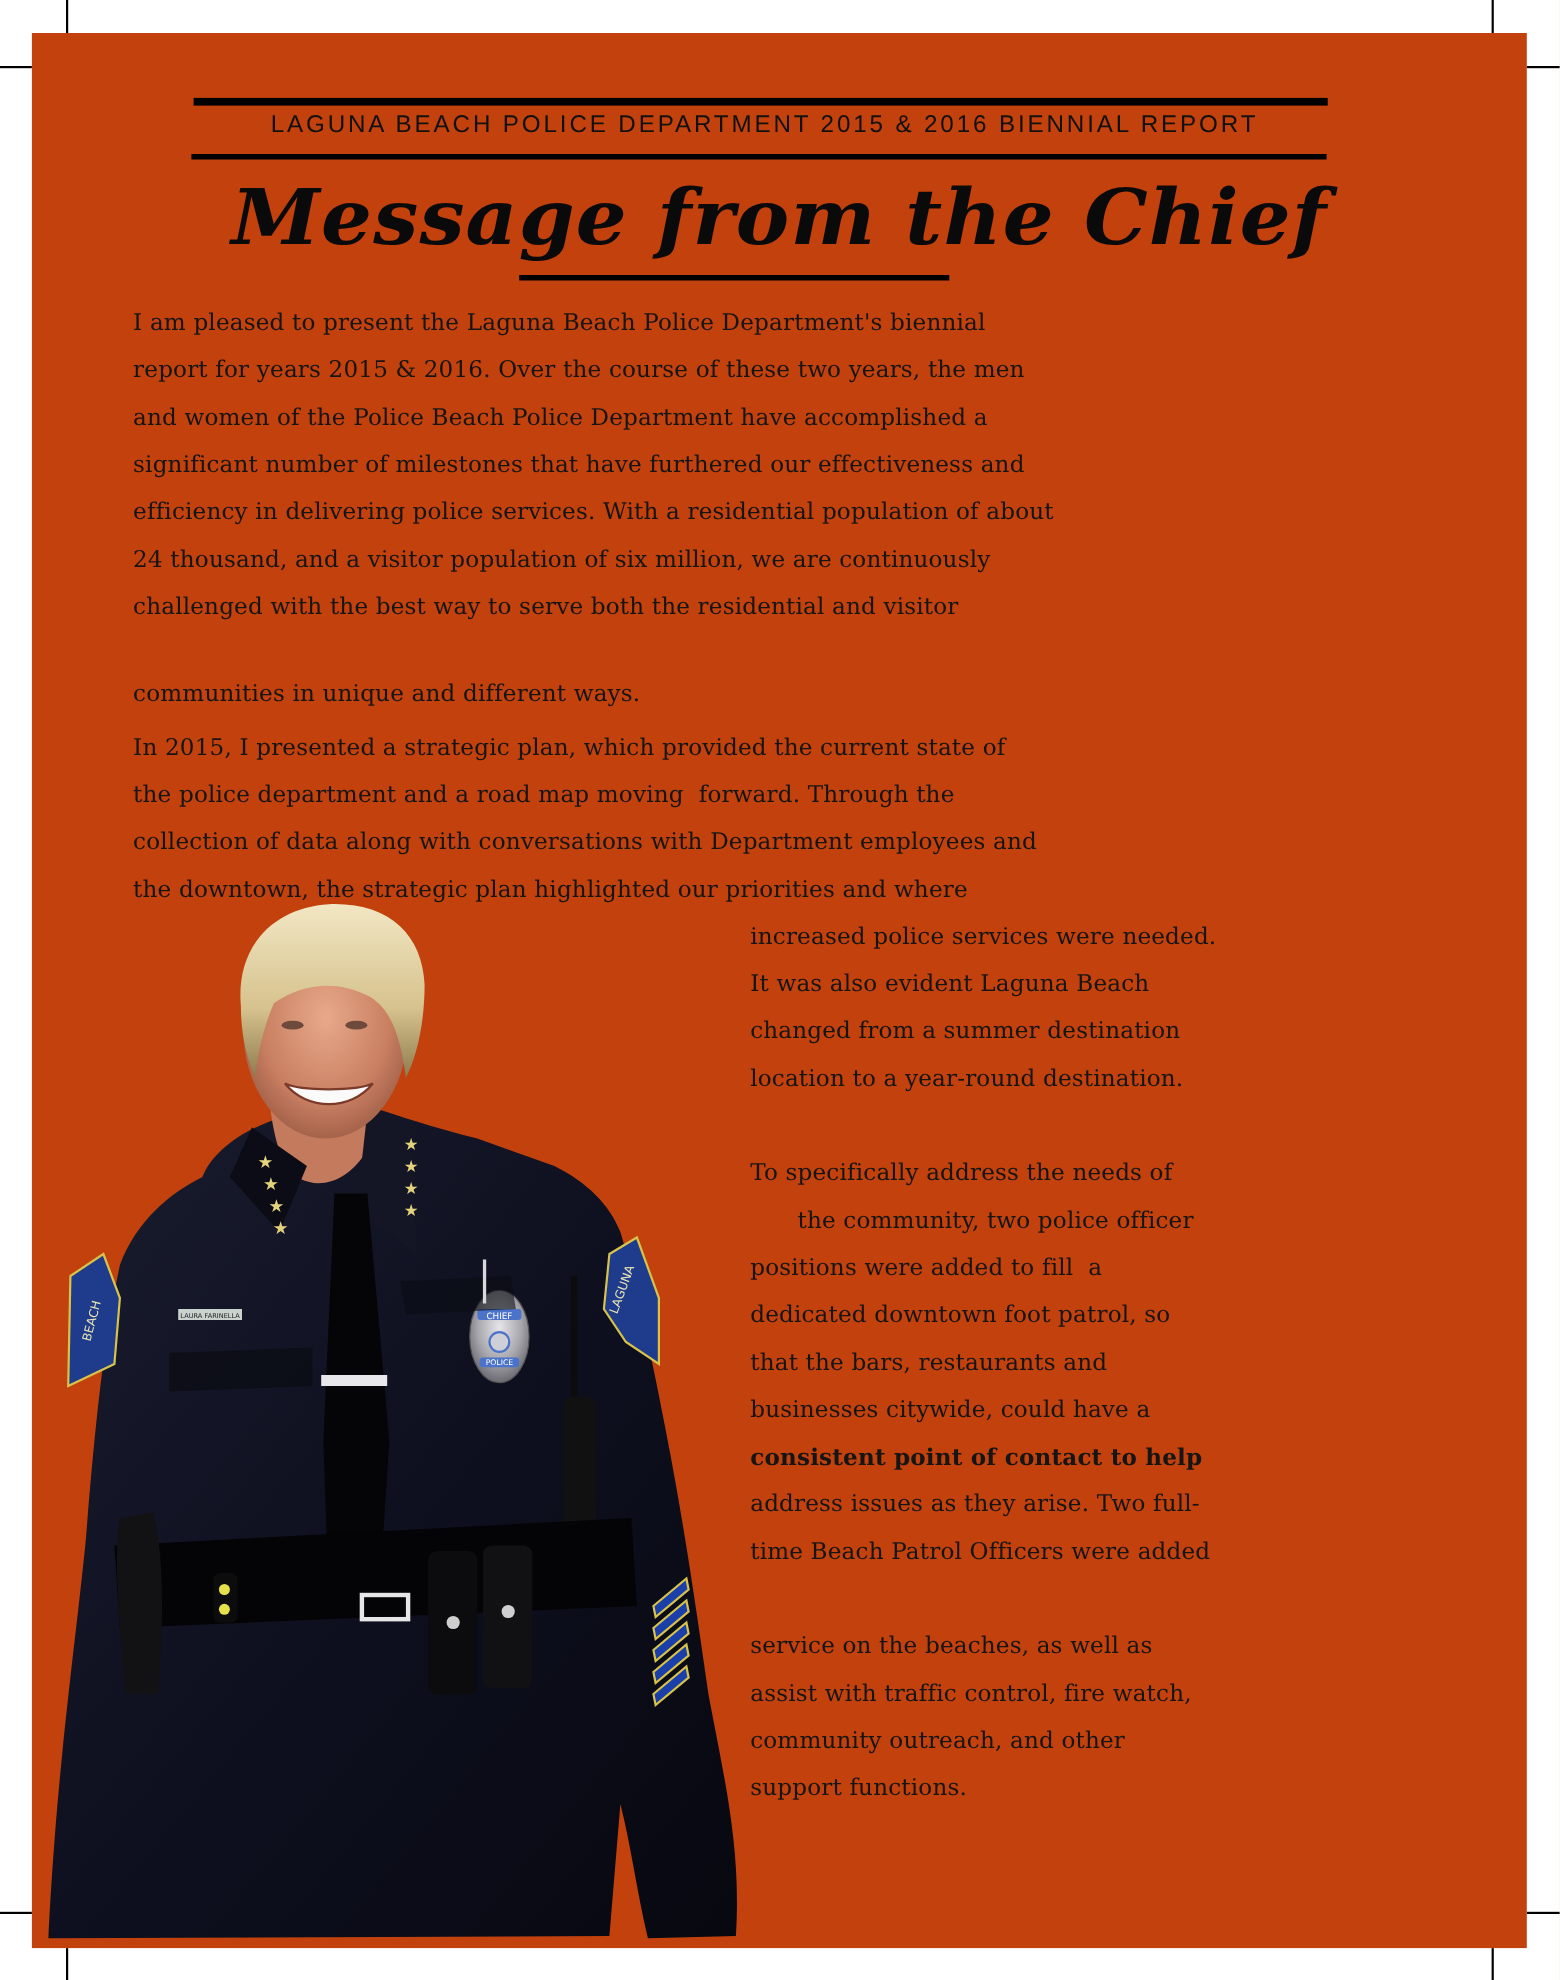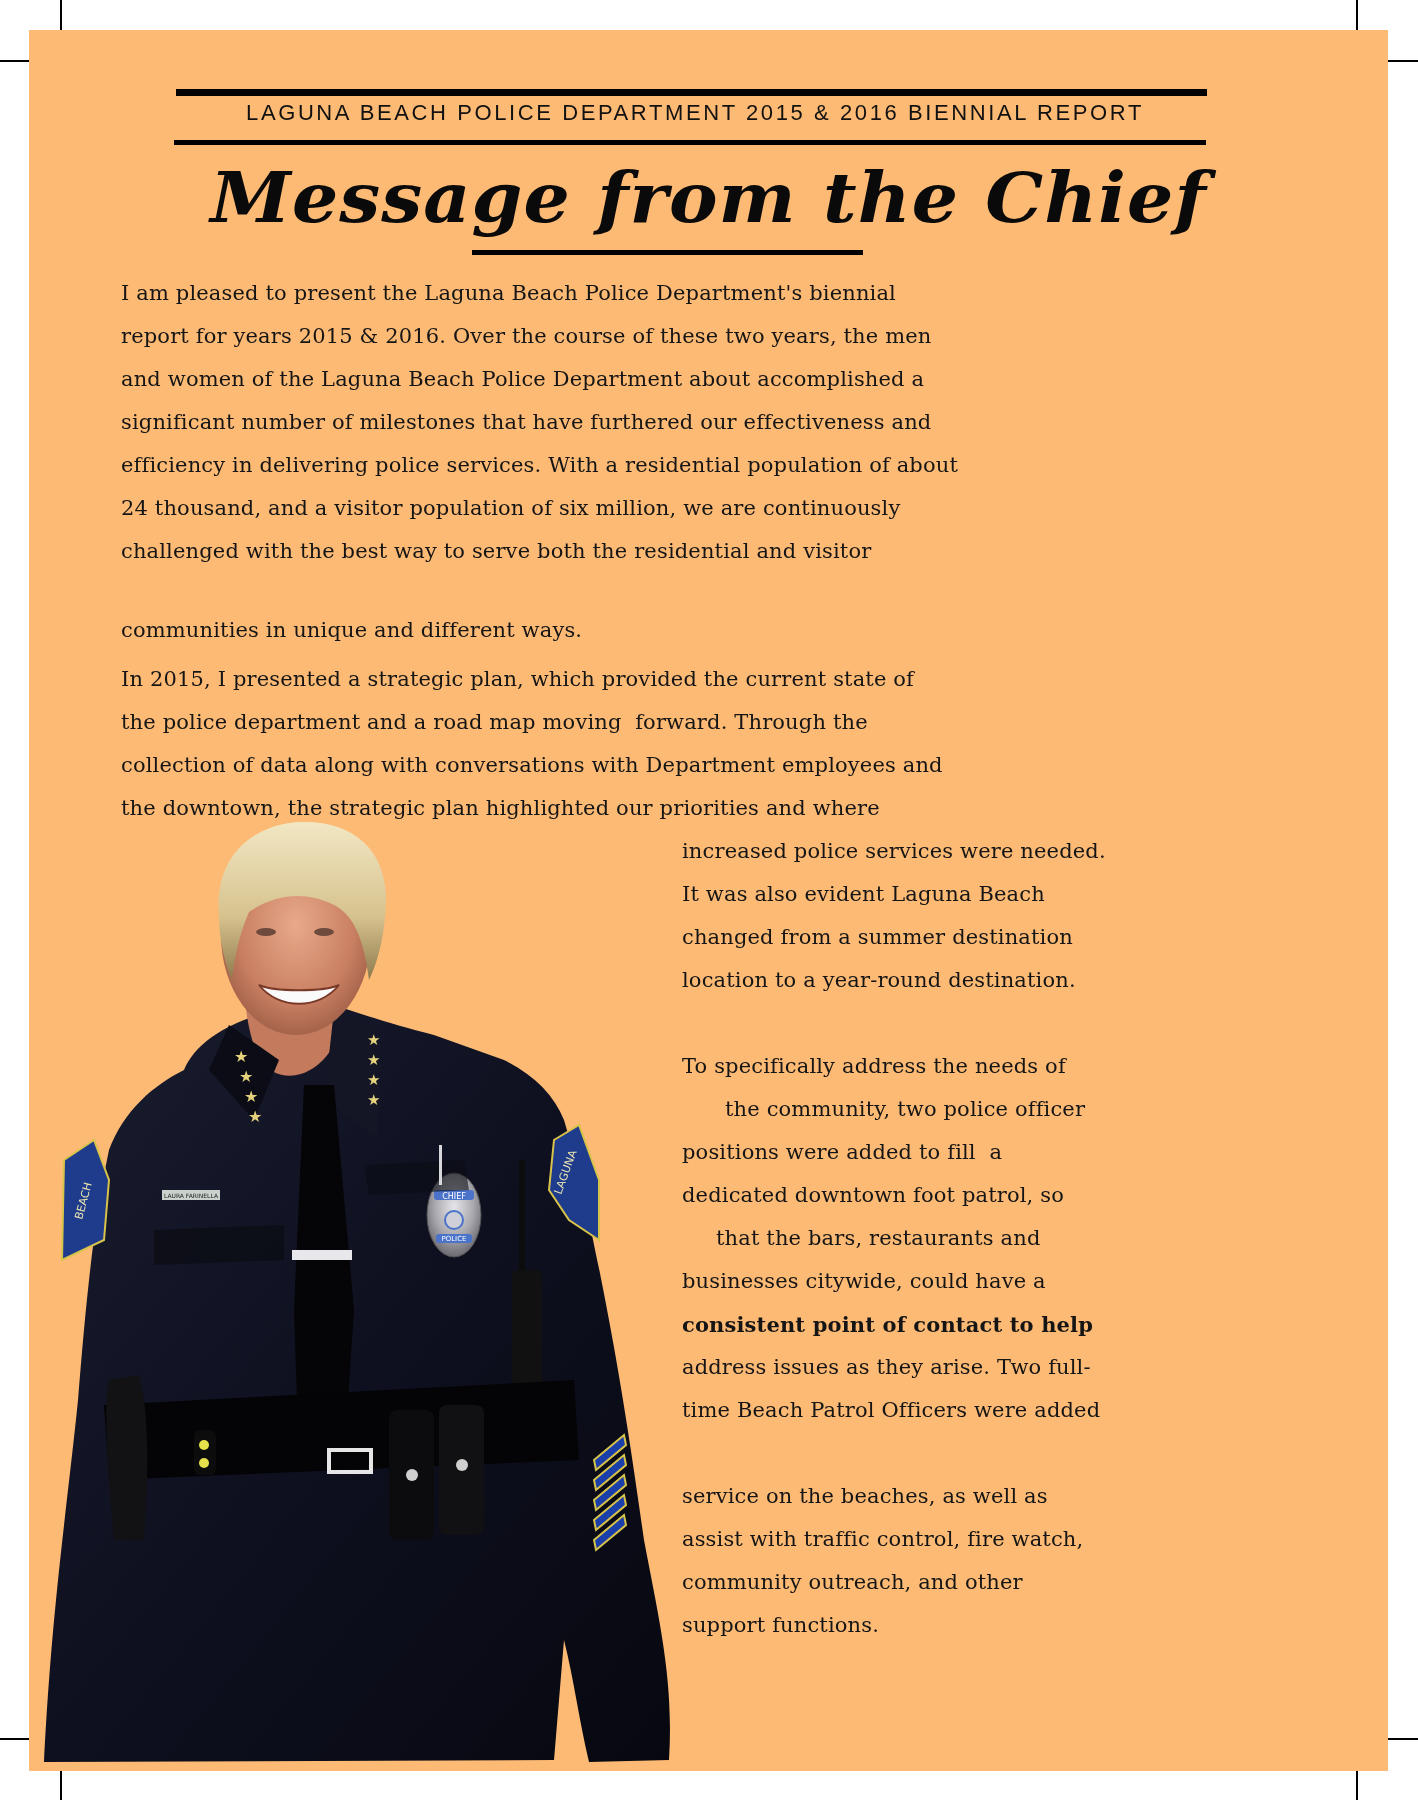--- a/index.html
+++ b/index.html
@@ -24,7 +24,7 @@
       top: 30px;
       width: 1359px;
       height: 1741px;
-      background: #fdba74;
+      background: #c2410c;
     }
     .rule {
       position: absolute;

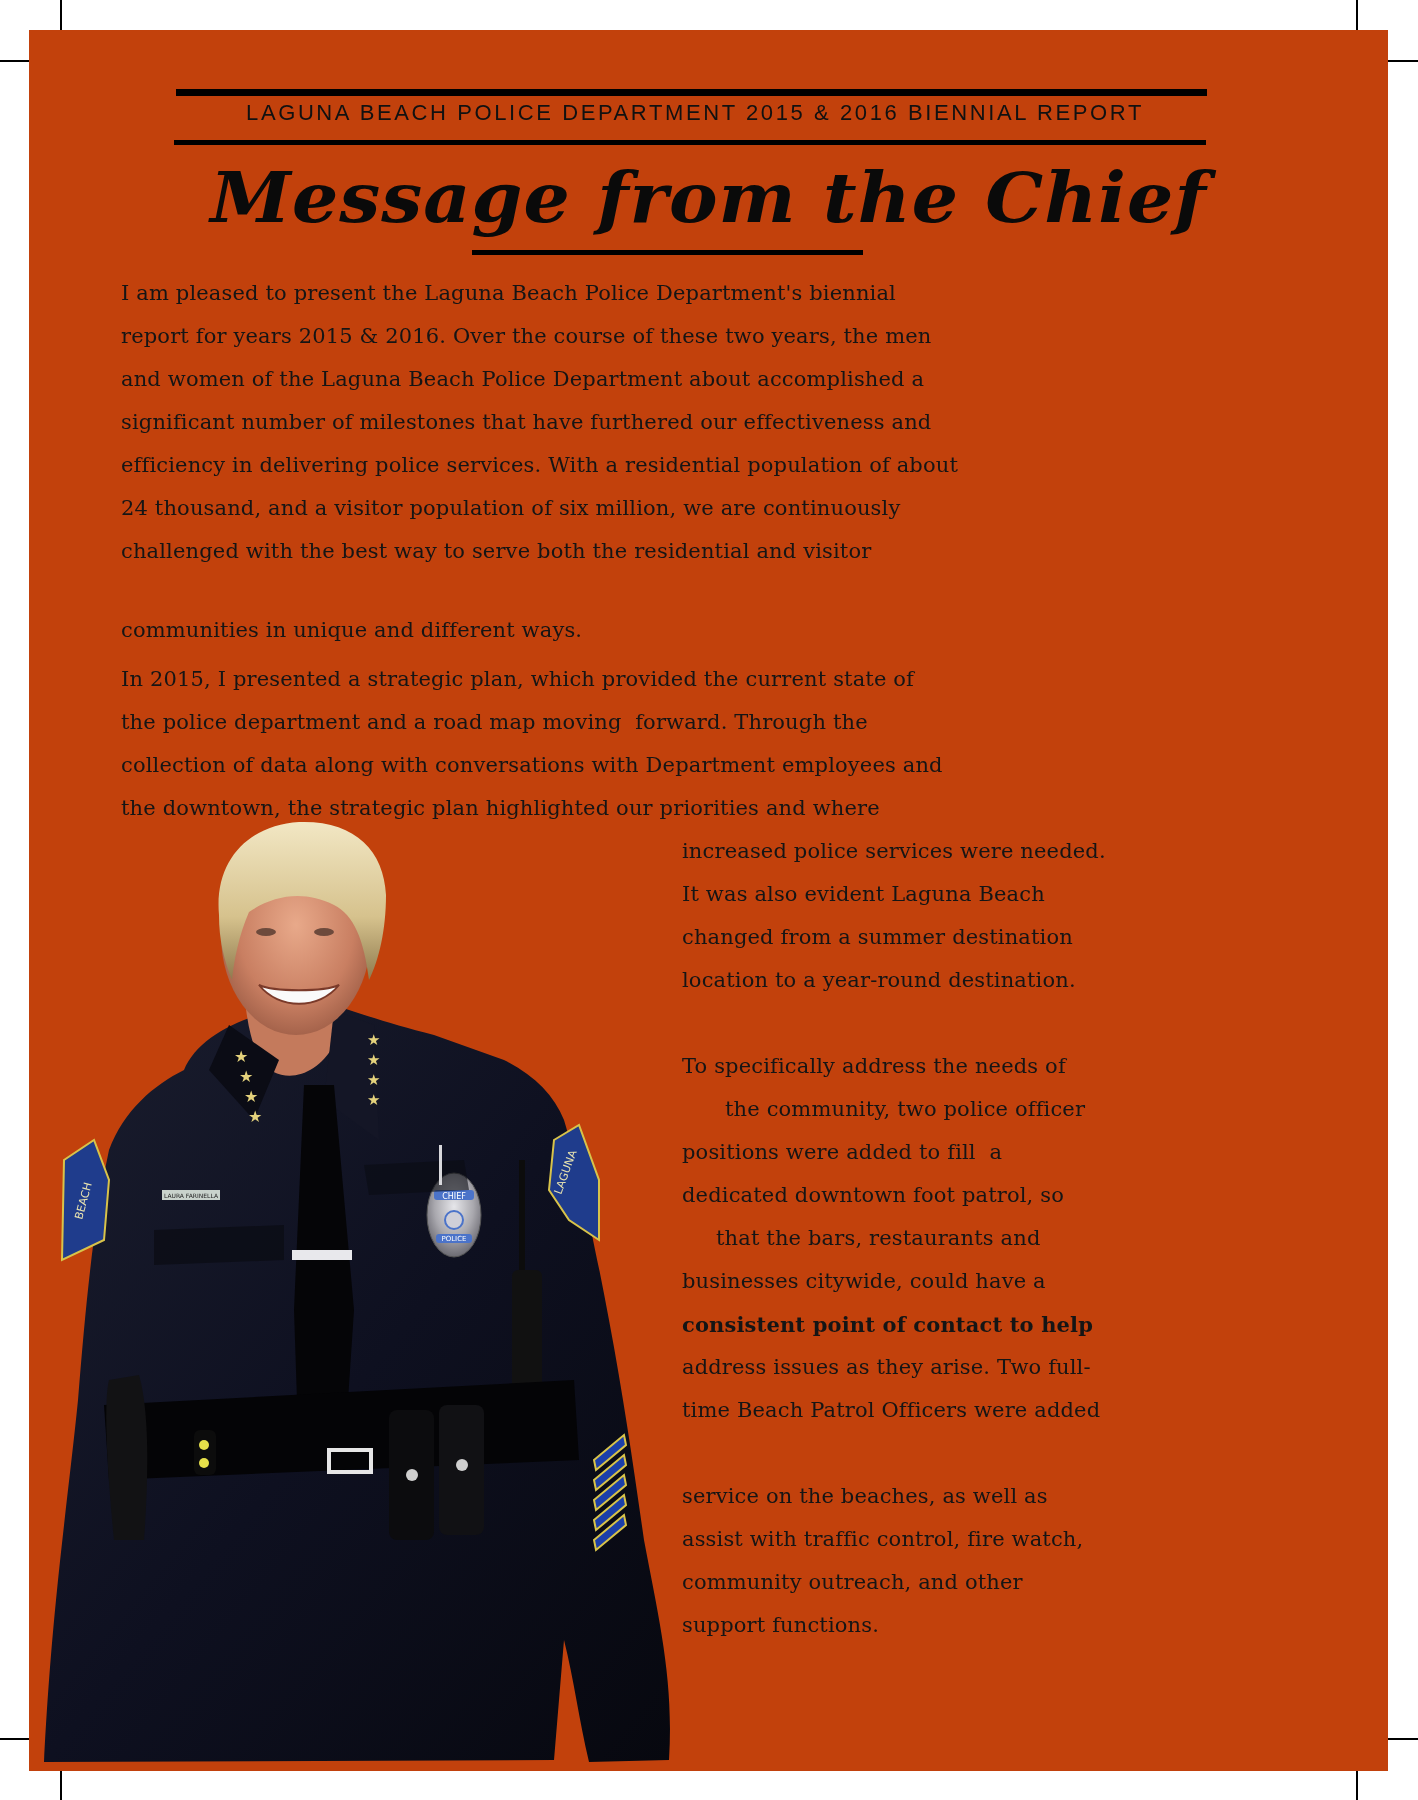--- a/index.html
+++ b/index.html
@@ -203,7 +203,7 @@
 
   <div class="body-line" style="left:92px;top:242px;">I am pleased to present the Laguna Beach Police Department's biennial</div>
   <div class="body-line" style="left:92px;top:285px;">report for years 2015 &amp; 2016. Over the course of these two years, the men</div>
-  <div class="body-line" style="left:92px;top:328px;">and women of the Laguna Beach Police Department about accomplished a</div>
+  <div class="body-line" style="left:92px;top:328px;">and women of the Police Beach Police Department have accomplished a</div>
   <div class="body-line" style="left:92px;top:371px;">significant number of milestones that have furthered our effectiveness and</div>
   <div class="body-line" style="left:92px;top:414px;">efficiency in delivering police services. With a residential population of about</div>
   <div class="body-line" style="left:92px;top:457px;">24 thousand, and a visitor population of six million, we are continuously</div>

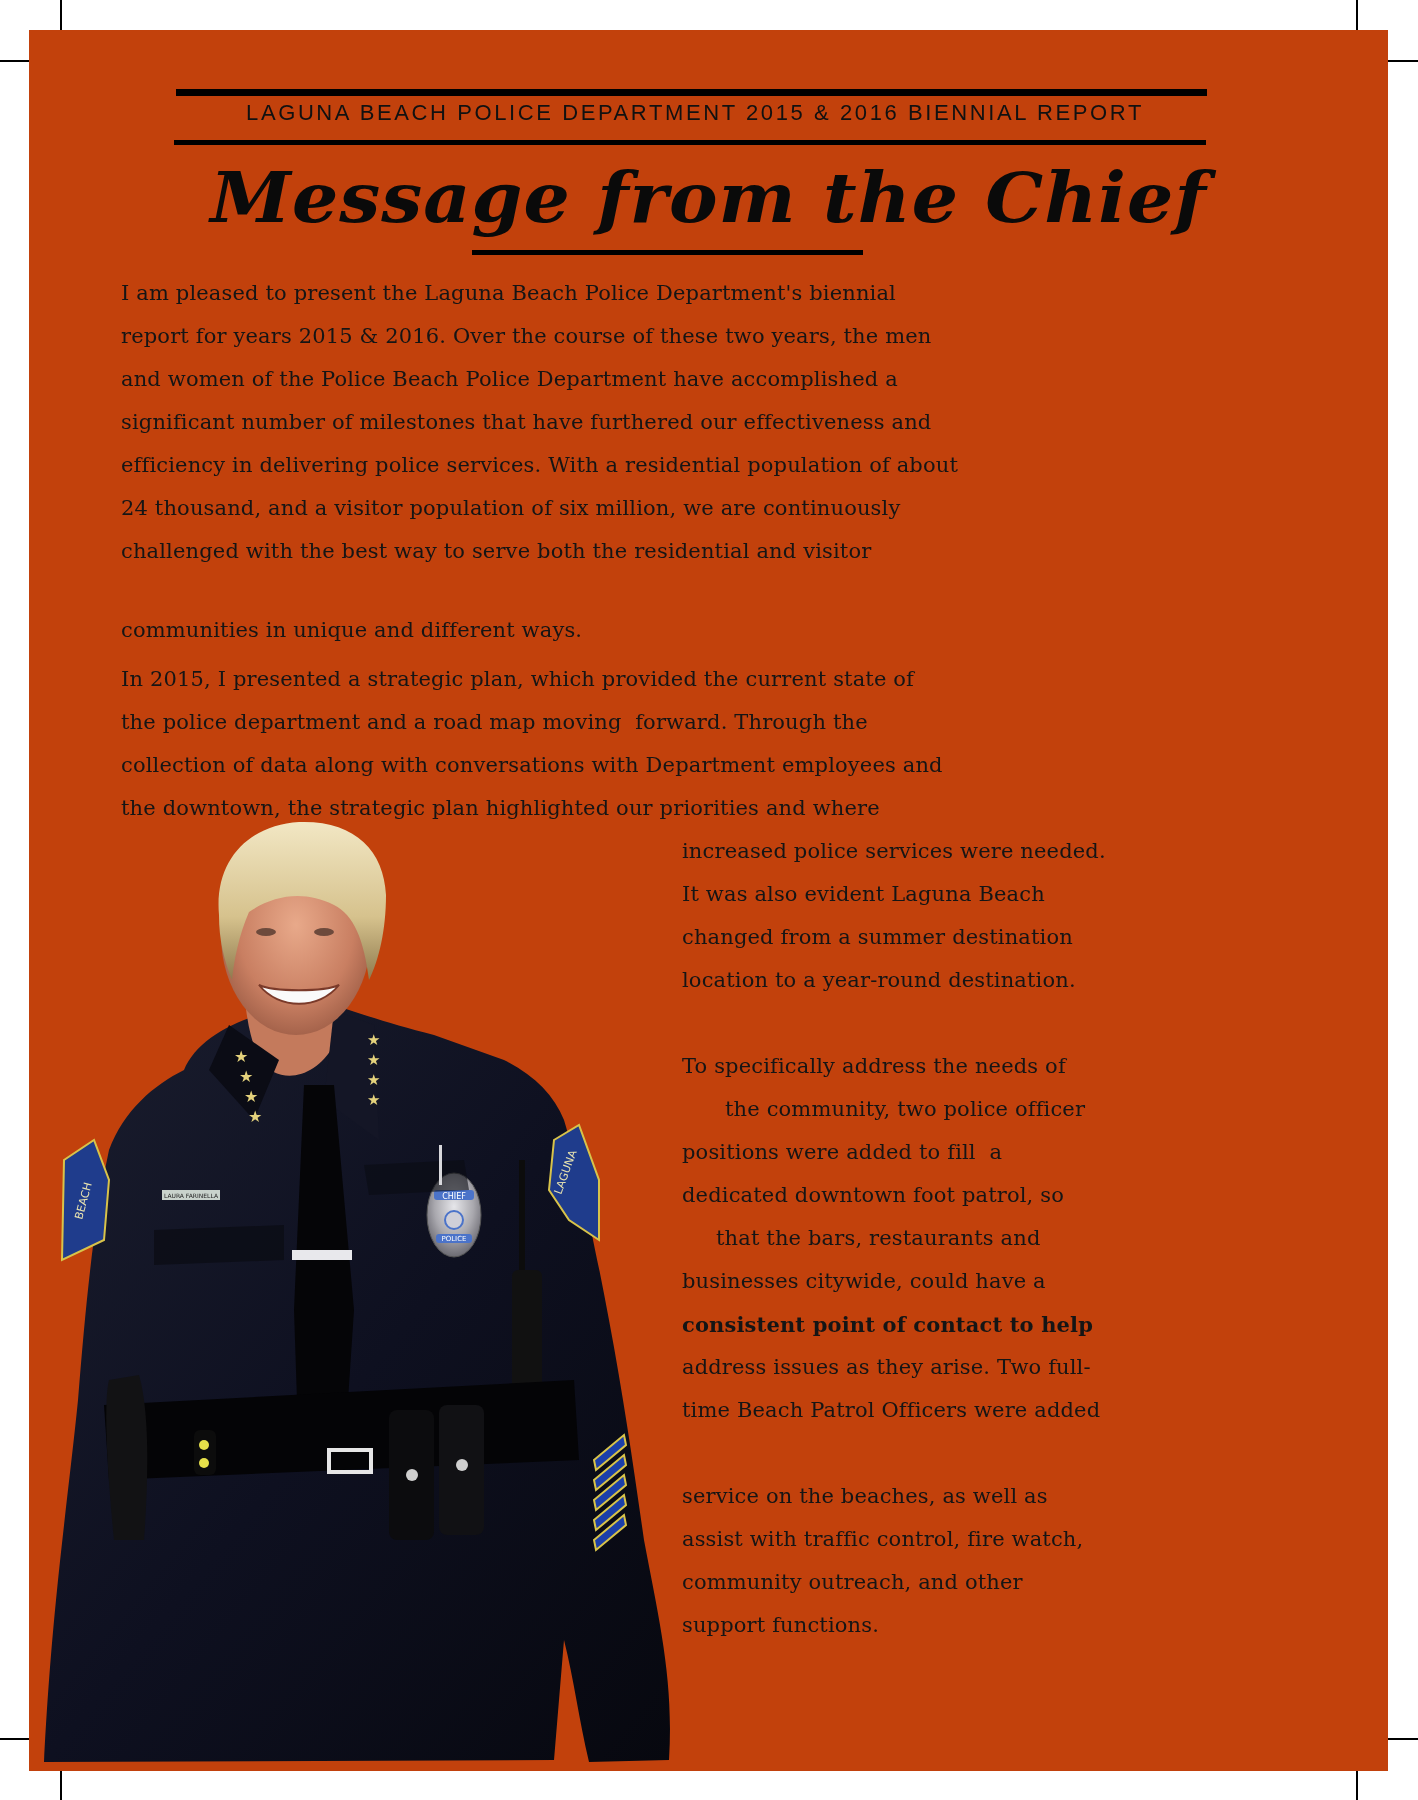--- a/index.html
+++ b/index.html
@@ -223,7 +223,7 @@
   <div class="body-line" style="left:653px;top:1058px;margin-left:43px;">the community, two police officer</div>
   <div class="body-line" style="left:653px;top:1101px;">positions were added to fill  a</div>
   <div class="body-line" style="left:653px;top:1144px;">dedicated downtown foot patrol, so</div>
-  <div class="body-line" style="left:687px;top:1187px;">that the bars, restaurants and</div>
+  <div class="body-line" style="left:653px;top:1187px;">that the bars, restaurants and</div>
   <div class="body-line" style="left:653px;top:1230px;">businesses citywide, could have a</div>
   <div class="body-line" style="left:653px;top:1273px;font-weight:bold;">consistent point of contact to help</div>
   <div class="body-line" style="left:653px;top:1316px;">address issues as they arise. Two full-</div>

